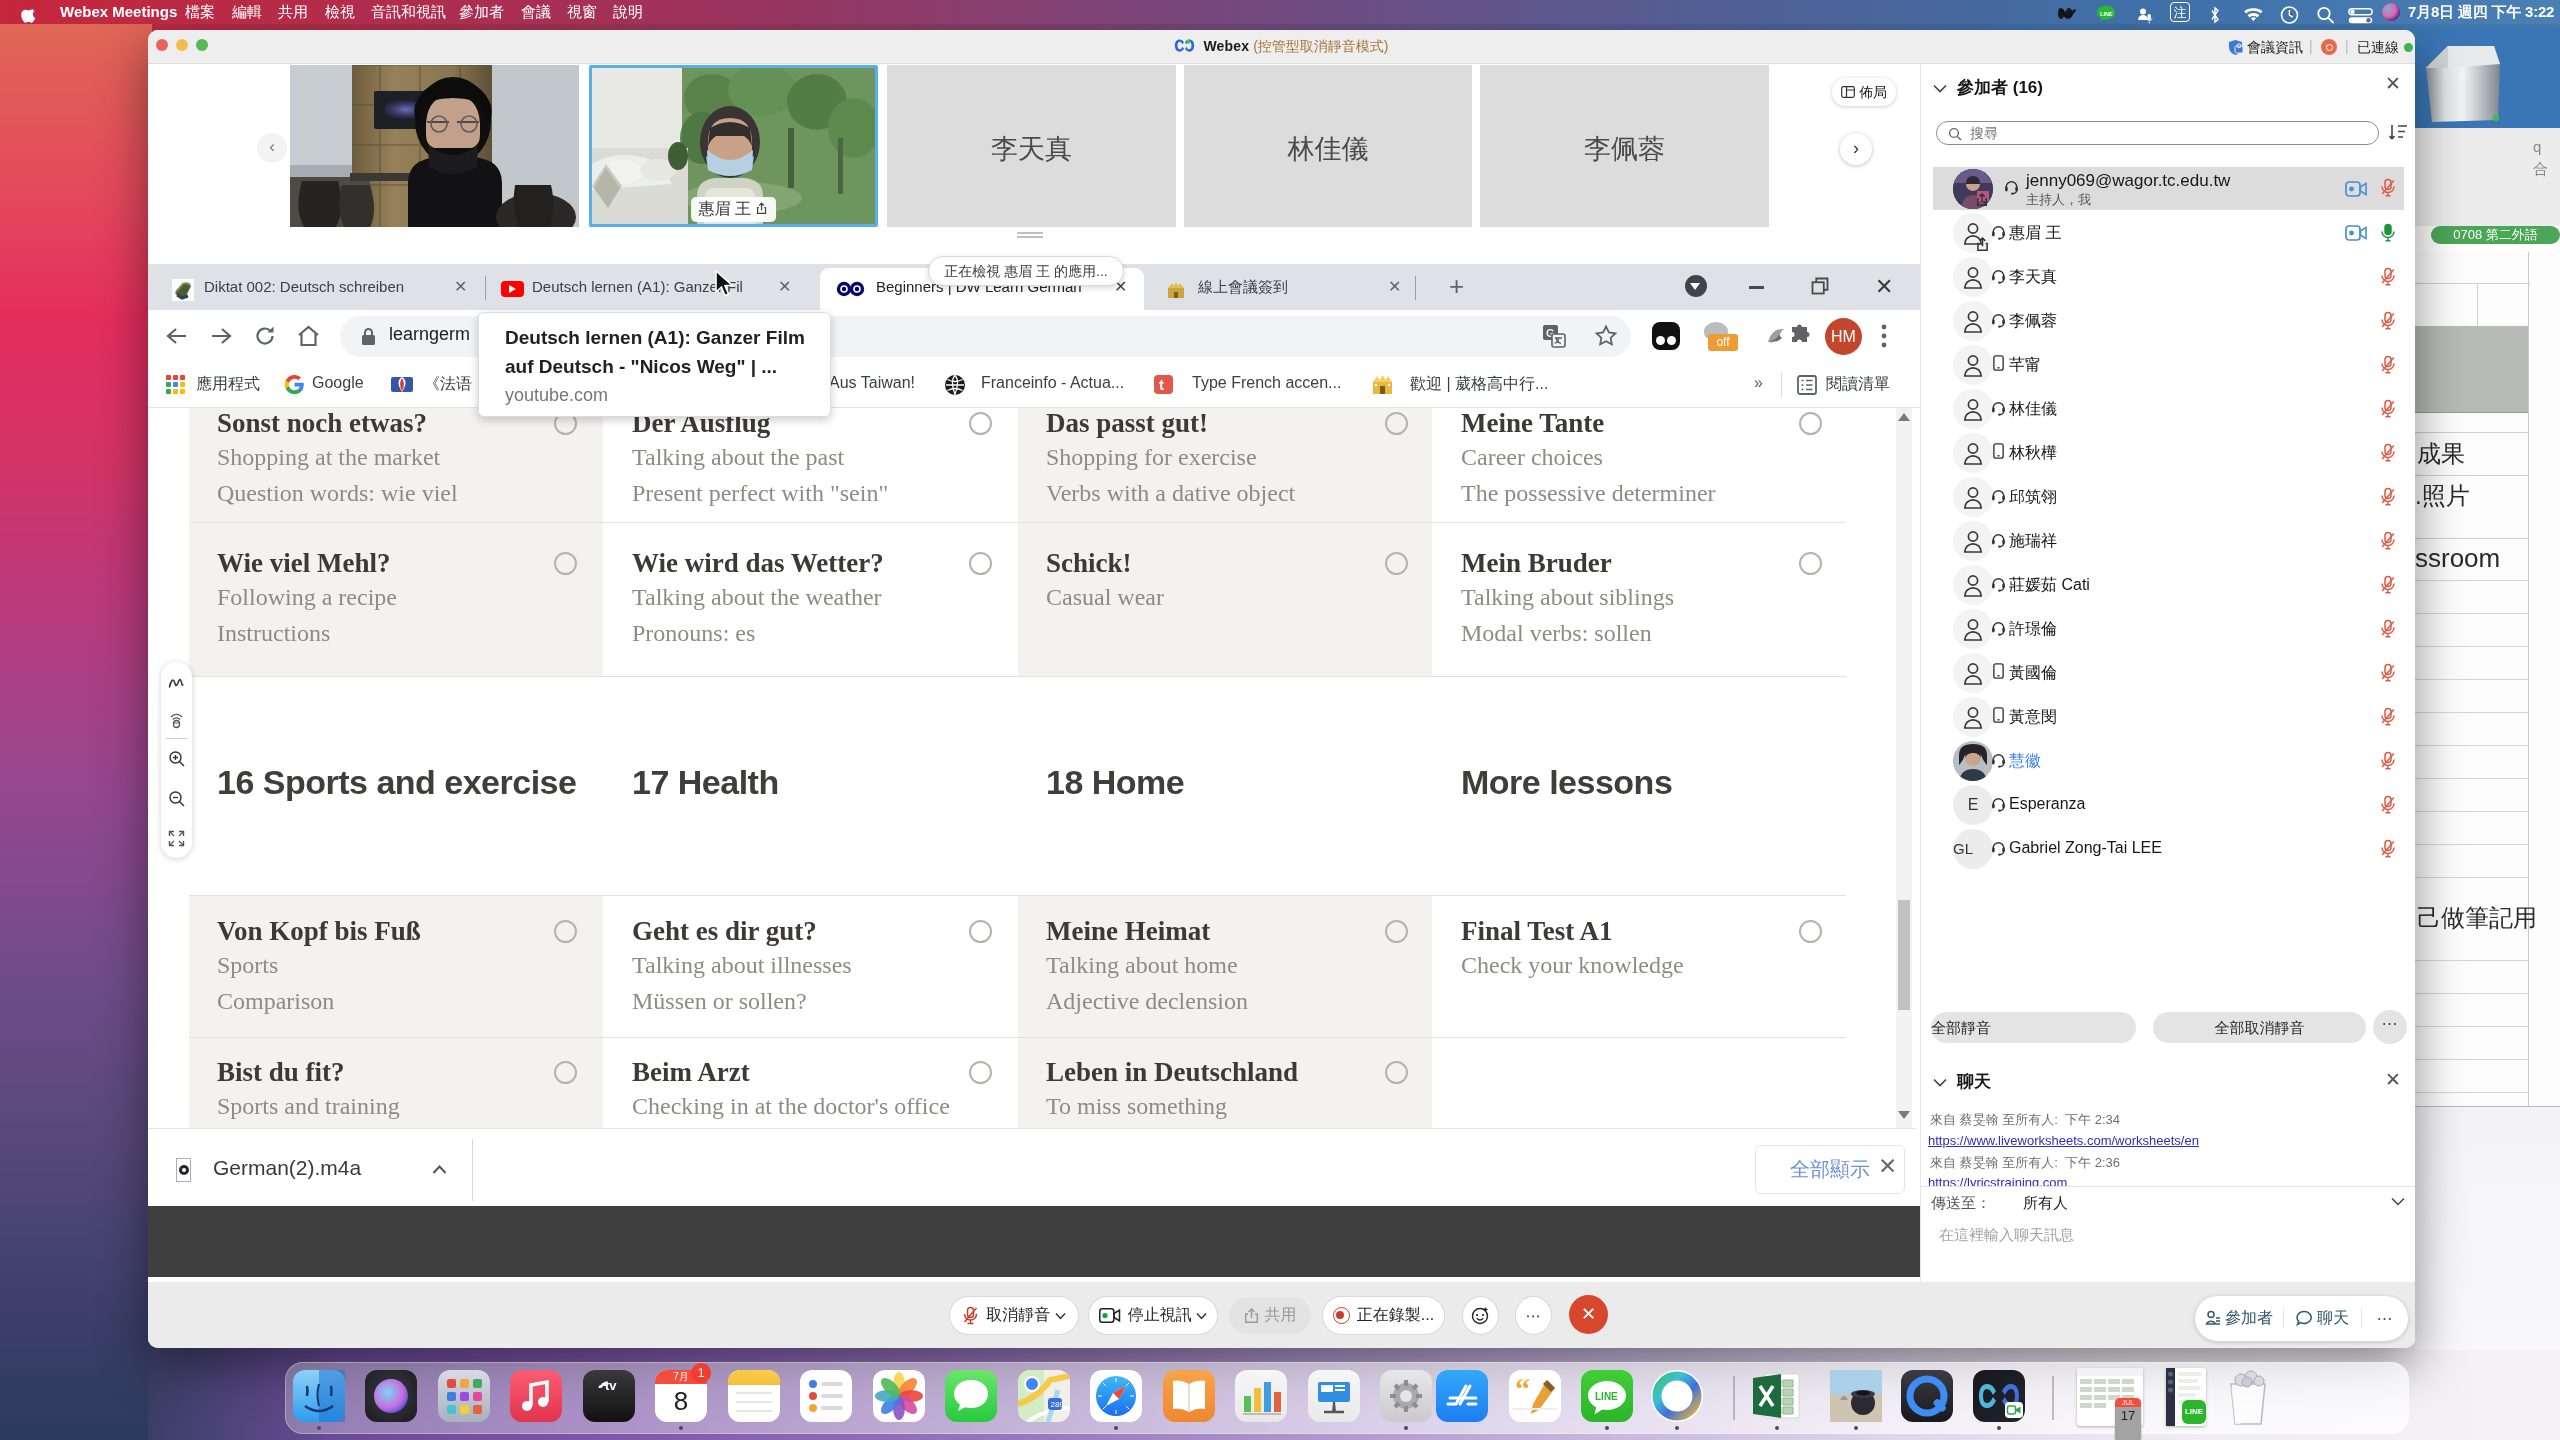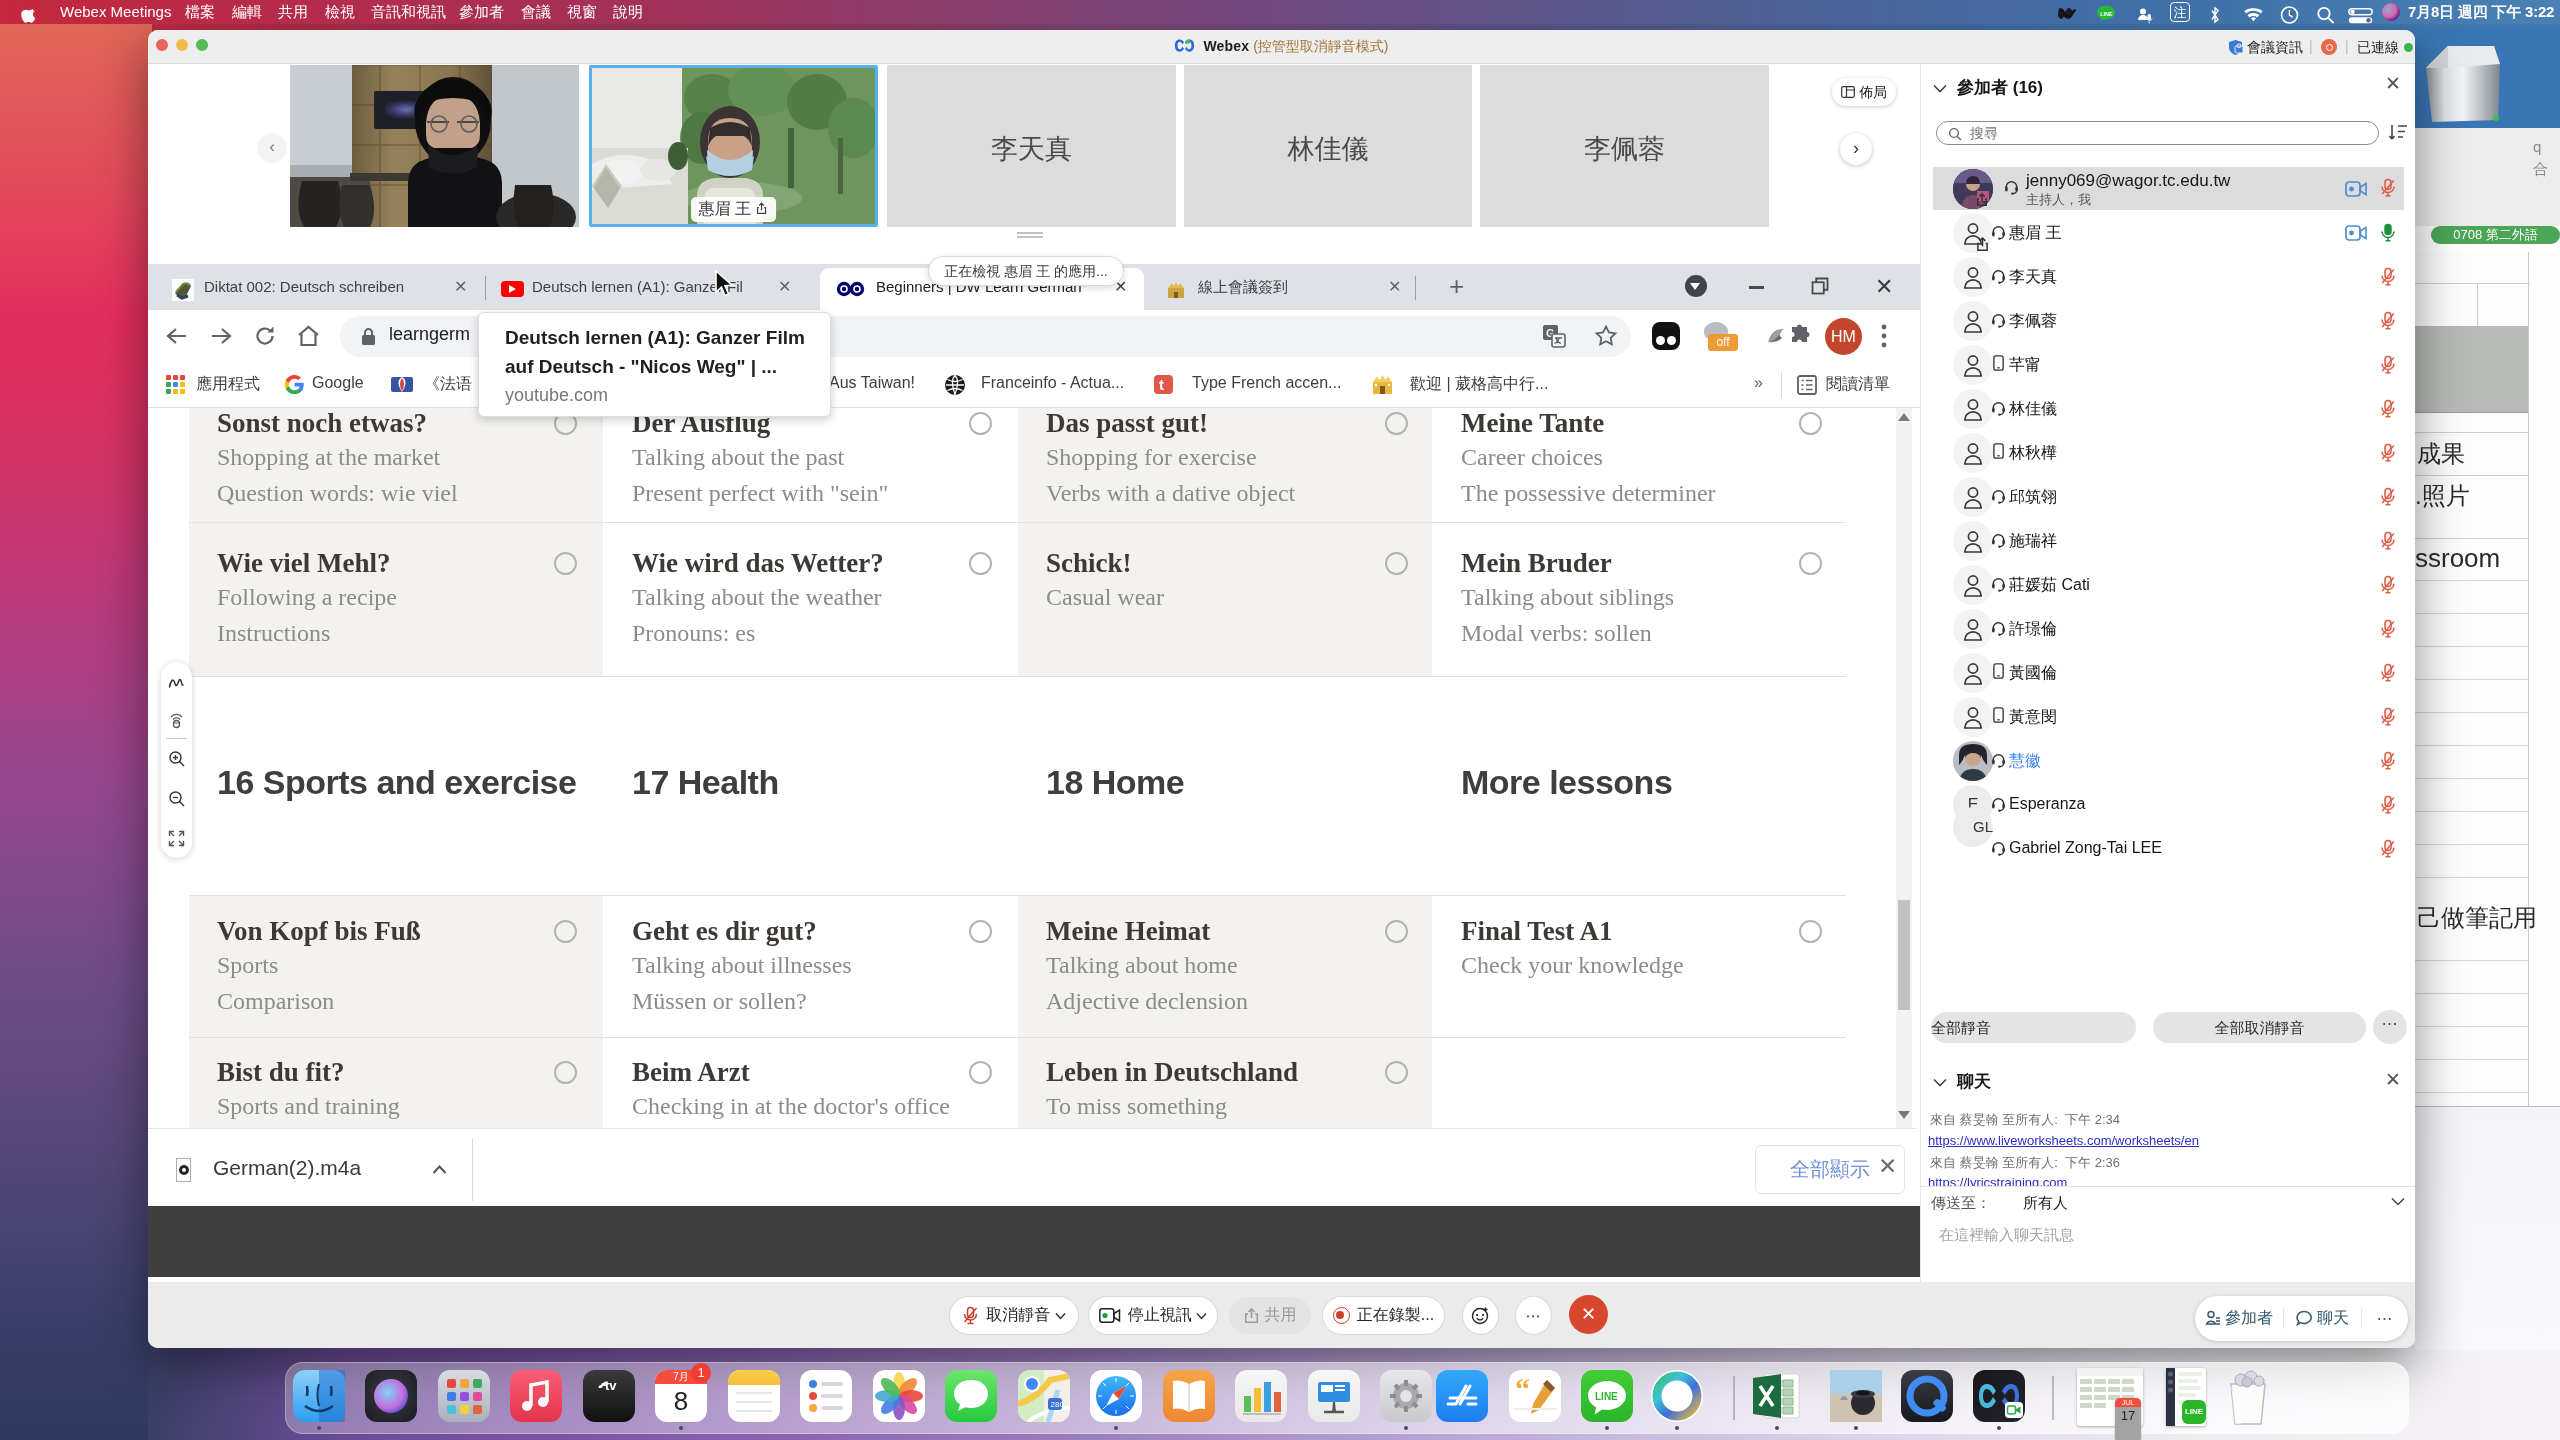--- a/index.html
+++ b/index.html
@@ -961,7 +961,7 @@
     <svg class="mitem" style="left:21px;top:4px" width="16" height="16" viewBox="0 0 16 16">
         <path fill="#fff" d="M11.3 1.2c.1.9-.3 1.7-.8 2.4-.6.7-1.5 1.2-2.3 1.1-.1-.8.3-1.7.8-2.3.6-.7 1.6-1.2 2.3-1.2zM13.9 11.4c-.4 1-.6 1.4-1.2 2.3-.8 1.2-1.9 2.7-3.2 2.7-1.2 0-1.5-.8-3.1-.8-1.6 0-2 .8-3.1.8C2 16.4 1 15 .2 13.8c-2.2-3.4-2.5-7.4-1.1-9.5C.1 2.8 1.6 1.9 3 1.9c1.4 0 2.3.8 3.4.8 1.1 0 1.8-.8 3.4-.8 1.2 0 2.5.7 3.4 1.8-3 1.6-2.5 5.9.7 7.7z" transform="scale(0.9) translate(2,0)"></path>
       </svg>
-    <div class="mitem" style="left:60px;font-weight:normal">Webex Meetings</div>
+    <div class="mitem" style="left:60px;font-weight:bold">Webex Meetings</div>
     <div class="mitem" style="left:185px">檔案</div>
     <div class="mitem" style="left:232px">編輯</div>
     <div class="mitem" style="left:278px">共用</div>

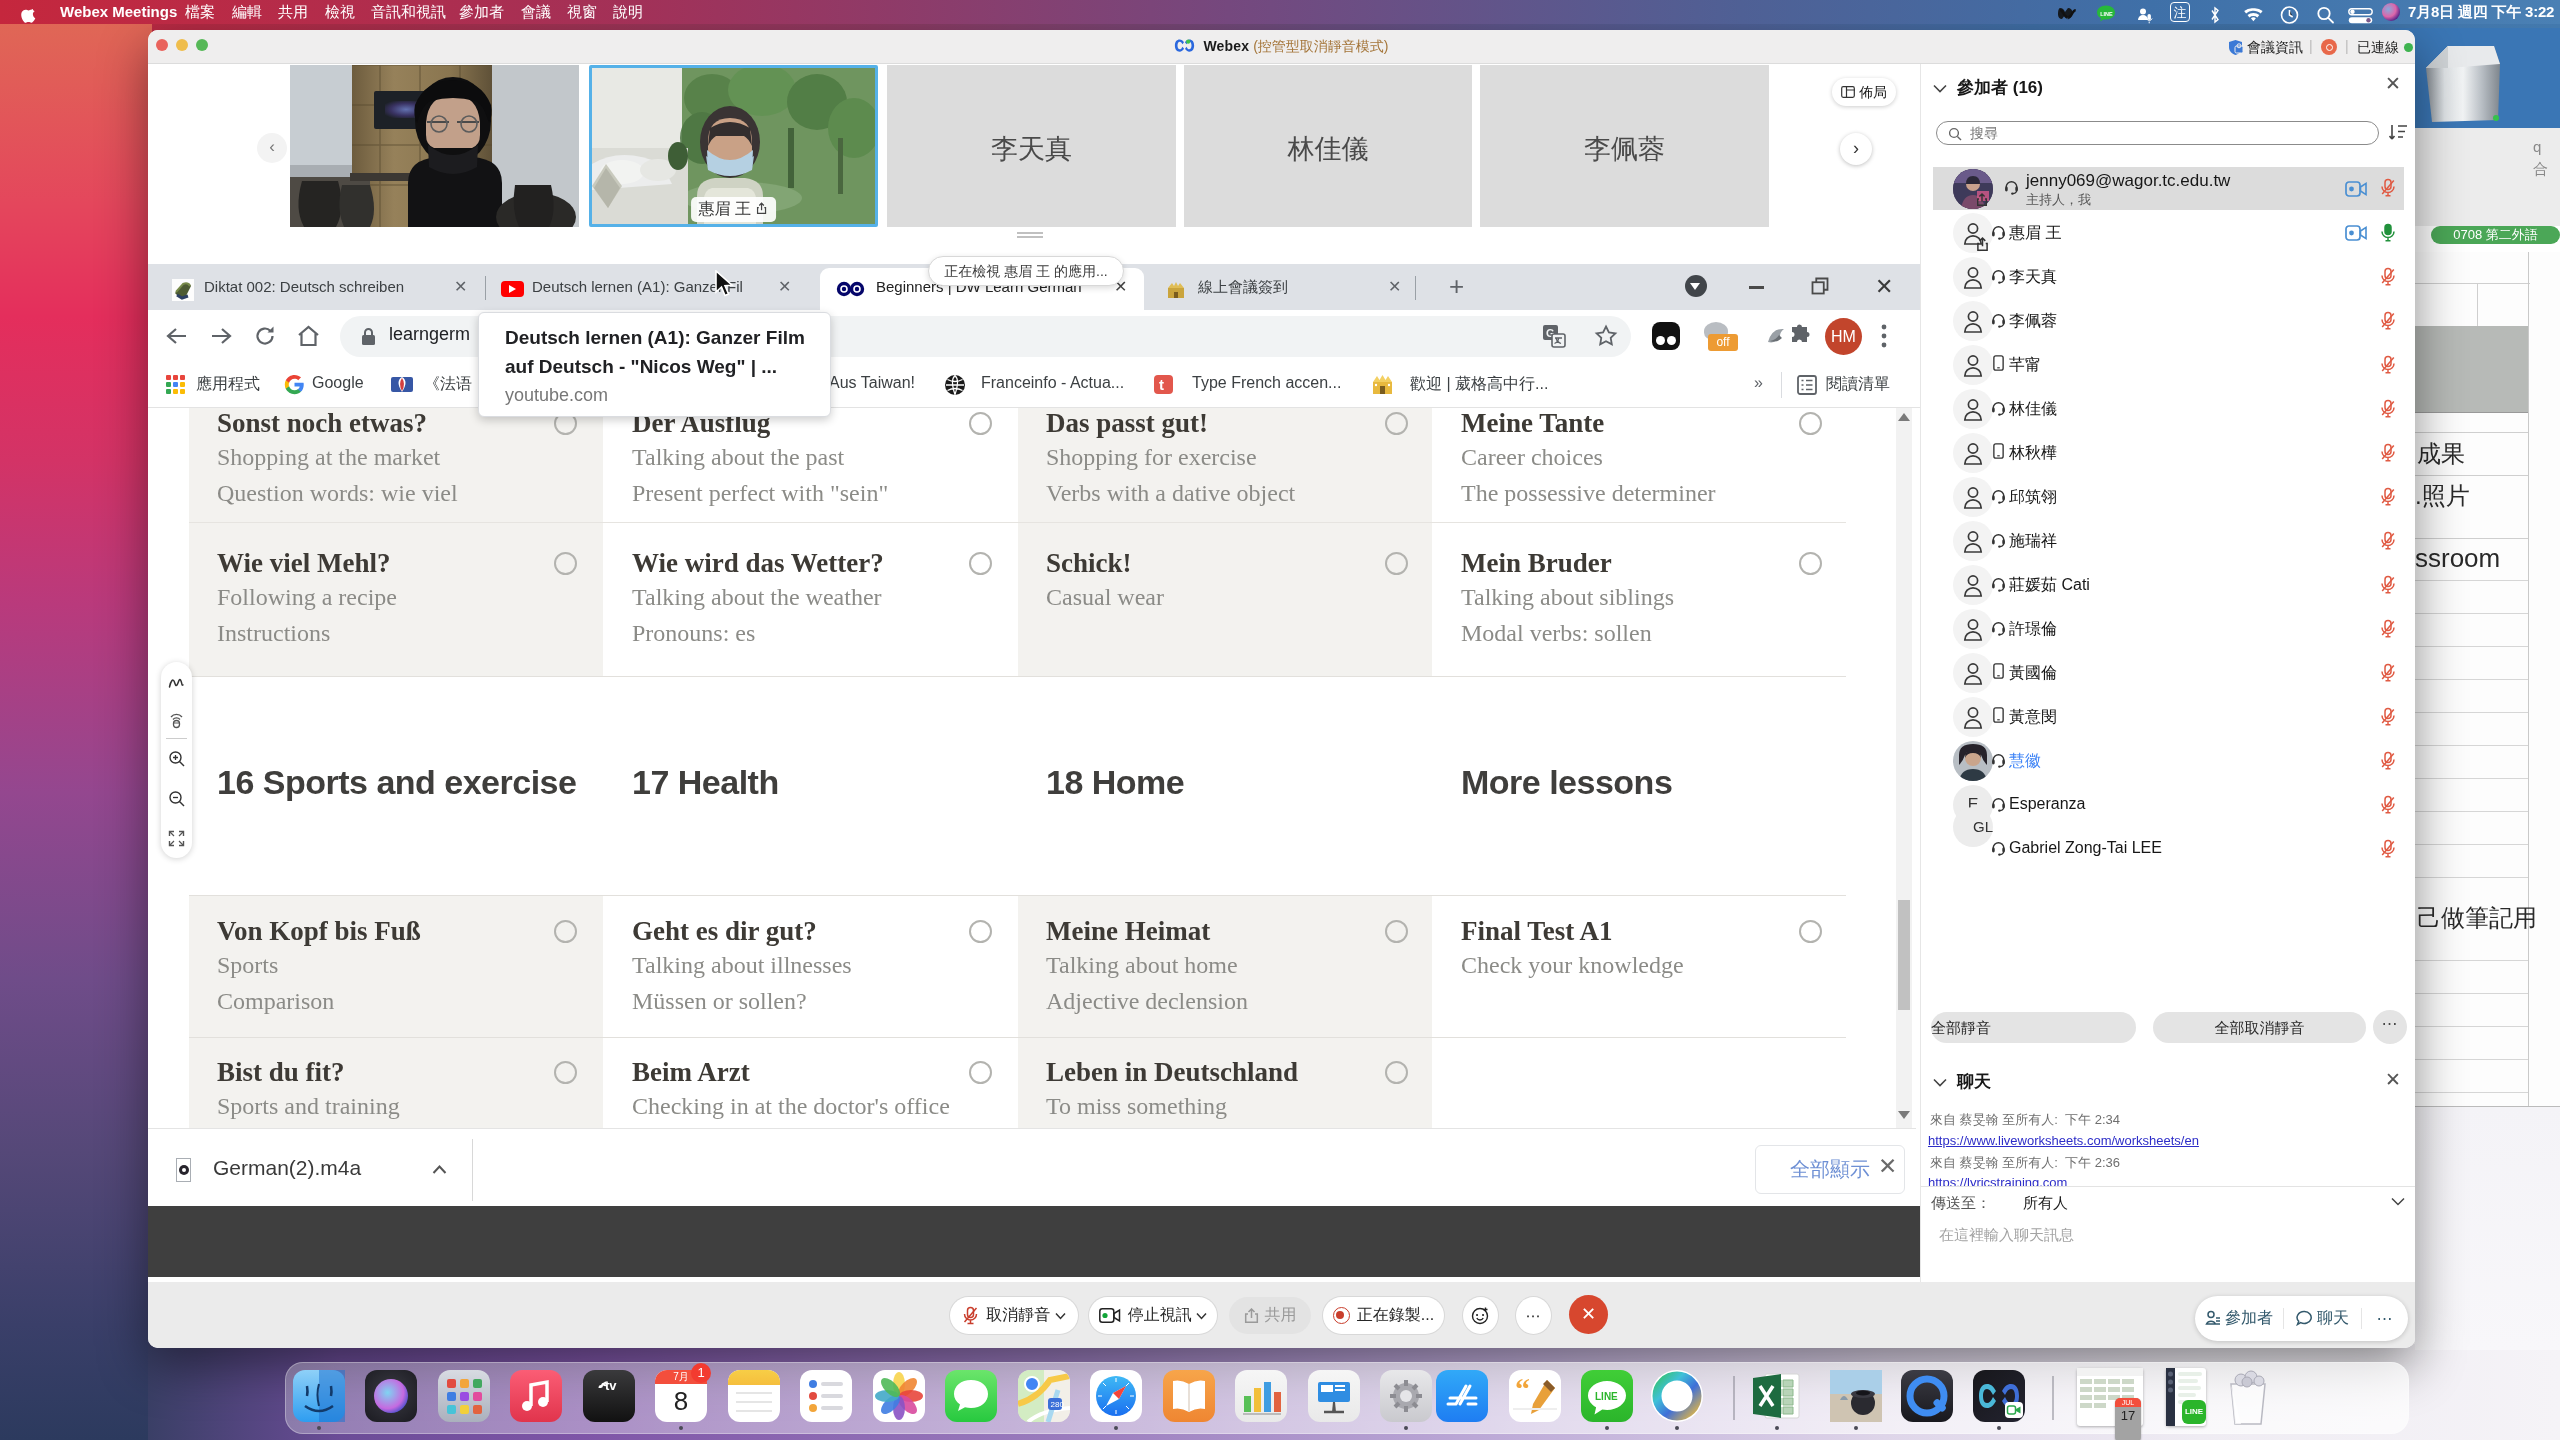--- a/index.html
+++ b/index.html
@@ -862,7 +862,7 @@
               <path d="M3.2 16 L14.8 2.6"></path>
             </g>
           </svg>
-      <div class="abs" style="left:32px;top:743px;width:40px;height:40px;border-radius:50%;background:#ececec;text-align:right;line-height:40px;font-size:15px;color:#333">GL</div>
+      <div class="abs" style="left:32px;top:765px;width:40px;height:40px;border-radius:50%;background:#ececec;text-align:left;line-height:40px;font-size:15px;color:#333">GL</div>
       <svg class="abs" style="left:70px;top:776px" width="15" height="16" viewBox="0 0 17 18">
             <path d="M2.5 9 a6 6 0 0 1 12 0" fill="none" stroke="#333" stroke-width="1.6"></path>
             <rect x="1.2" y="8.5" width="3" height="5.5" rx="1.5" fill="#333"></rect>

